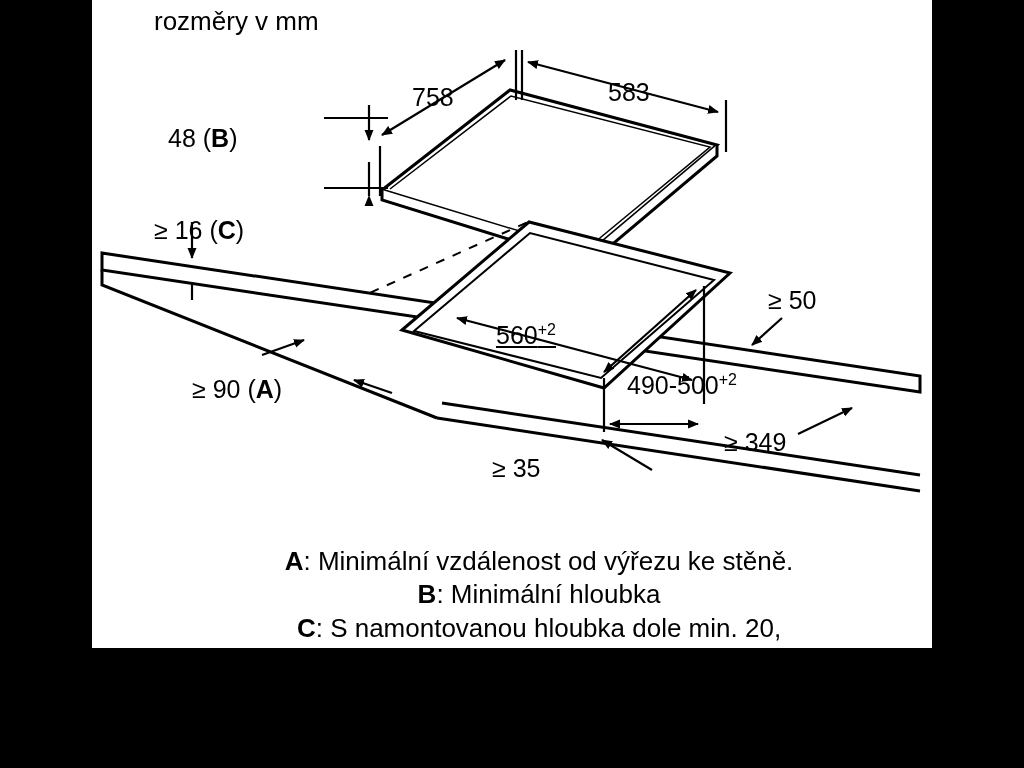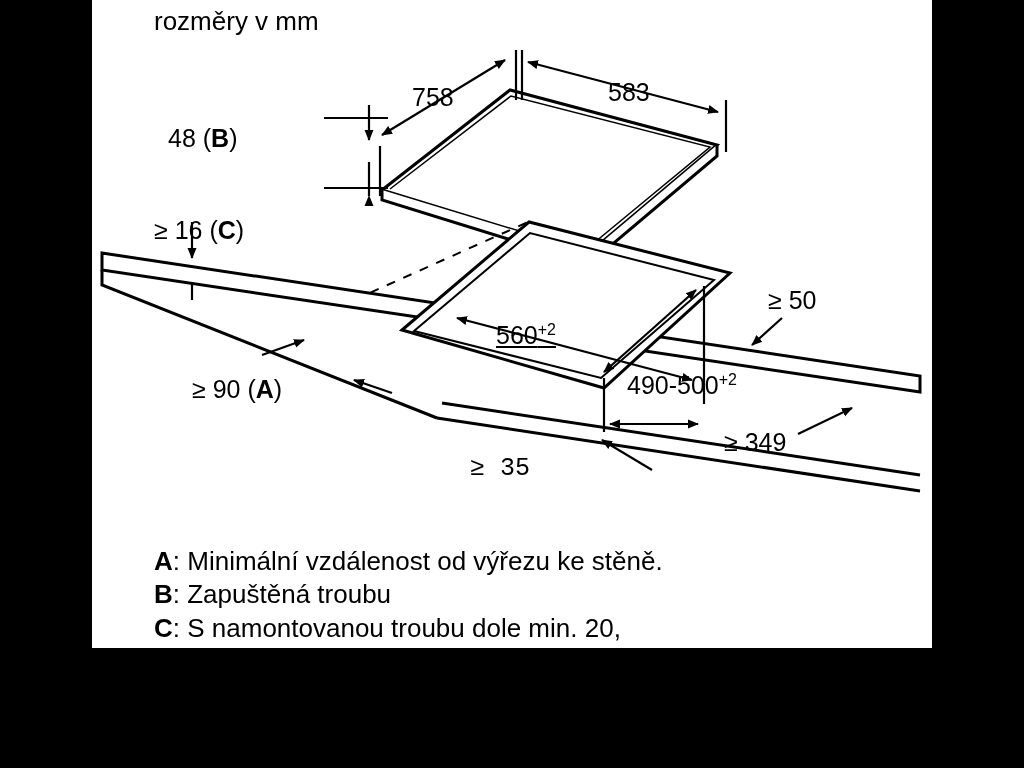--- a/index.html
+++ b/index.html
@@ -176,7 +176,7 @@
     <div class="lbl" style="left:535px; top:372px;text-align:right;"><span>490-500</span><span class="sup">+2</span></div>
 
     <div class="lbl" style="left:648px; top:288px;margin-left:28px;">≥ 50</div>
-    <div class="lbl" style="left:378px; top:456px;font-family:Liberation Mono, monospace;">≥ 35</div>
+    <div class="lbl" style="left:400px; top:456px;">≥ 35</div>
     <div class="lbl" style="left:632px; top:430px;">≥ 349</div>
 
     <div class="legend">

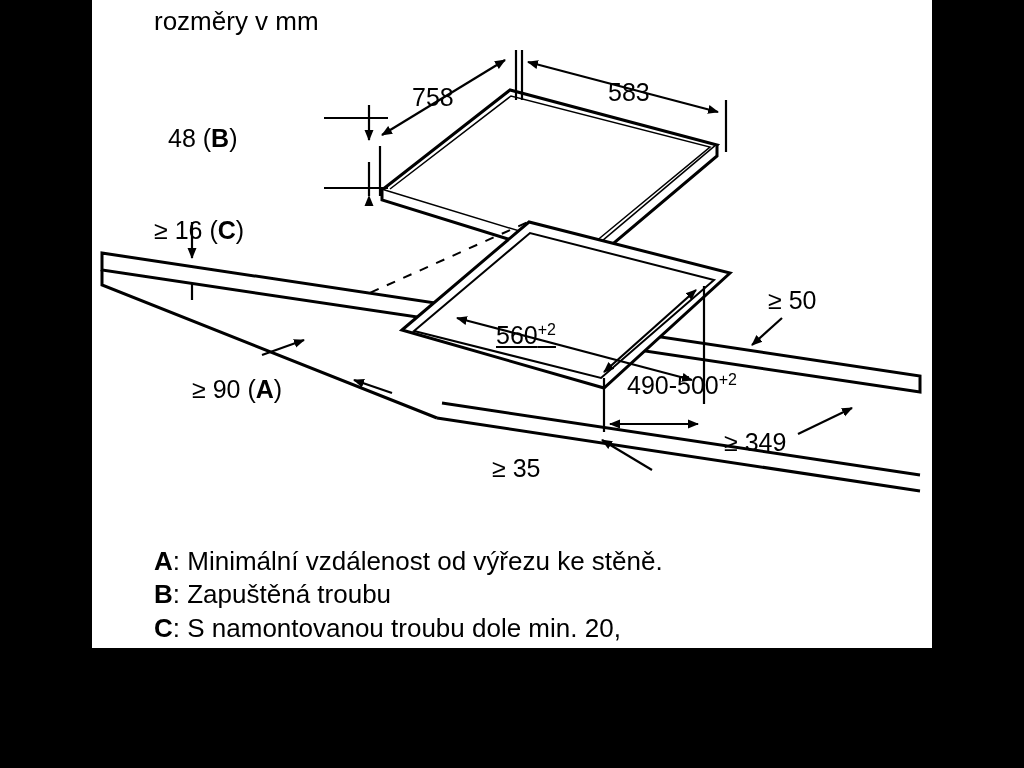--- a/index.html
+++ b/index.html
@@ -55,6 +55,7 @@
   .legend .row {
     display: block;
     white-space: normal;
+    text-align: center;
   }
   .legend .key { font-weight: bold; }
   .legend .cont { display: block; padding-left: 48px; text-decoration: underline; }

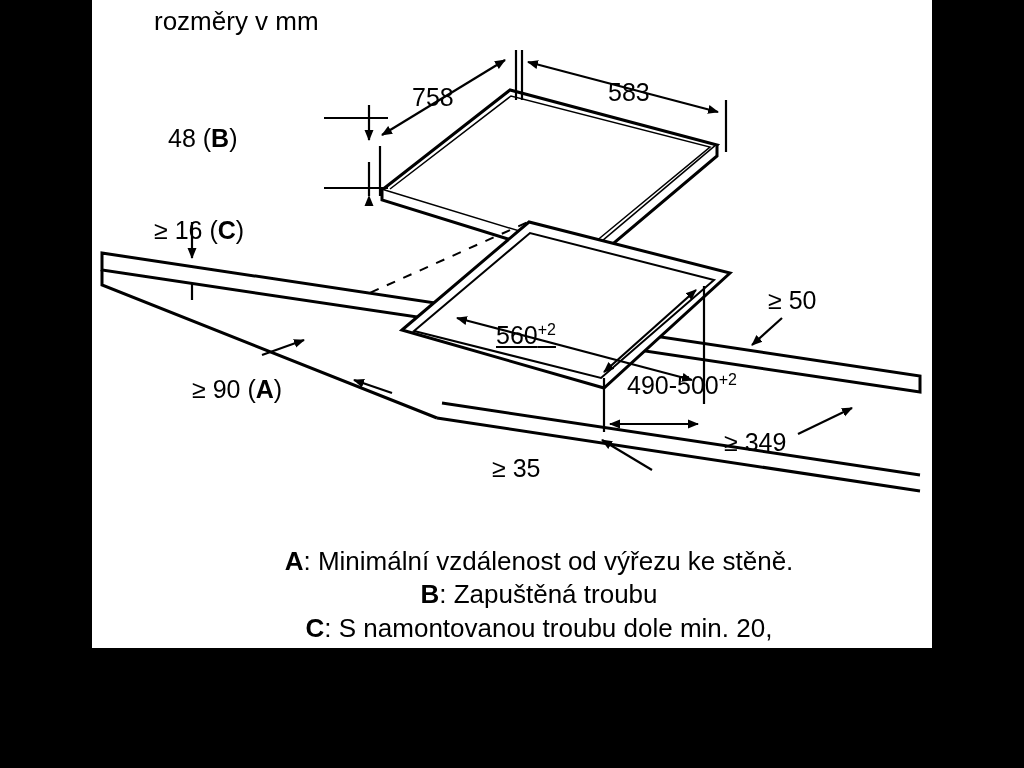--- a/index.html
+++ b/index.html
@@ -182,7 +182,7 @@
 
     <div class="legend">
       <span class="row"><span class="key">A</span><span>: </span><span>Minimální vzdálenost od výřezu ke stěně.</span></span>
-      <span class="row"><span class="key">B</span><span>: </span><span>Zapuštěná troubu</span></span>
+      <span class="row"><span class="key">B</span><span>: </span><span>Minimální hloubka</span></span>
       <span class="row"><span class="key">C</span><span>: </span><span>S namontovanou troubu dole min. 20,</span>
         <span class="cont">případně více; viz prostorové požadavky</span>
       </span>

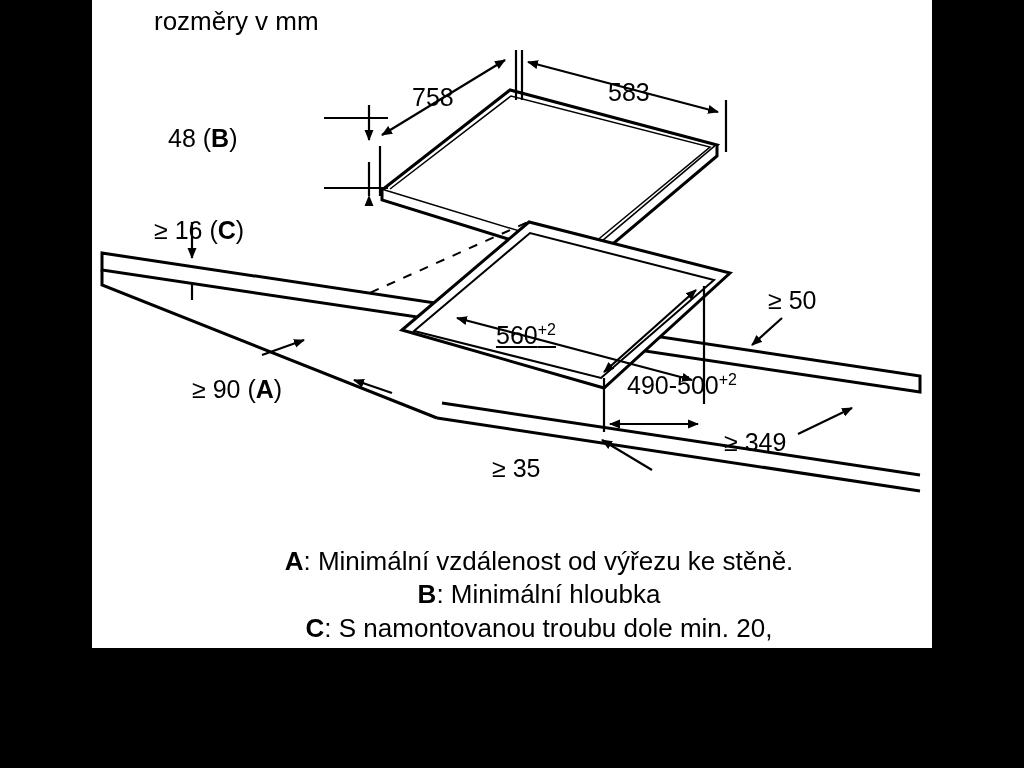--- a/index.html
+++ b/index.html
@@ -183,7 +183,7 @@
     <div class="legend">
       <span class="row"><span class="key">A</span><span>: </span><span>Minimální vzdálenost od výřezu ke stěně.</span></span>
       <span class="row"><span class="key">B</span><span>: </span><span>Minimální hloubka</span></span>
-      <span class="row"><span class="key">C</span><span>: </span><span>S namontovanou troubu dole min. 20,</span>
+      <span class="row"><span class="key">C</span><span>: </span><span>S namontovanou hloubka dole min. 20,</span>
         <span class="cont">případně více; viz prostorové požadavky</span>
       </span>
     </div>

